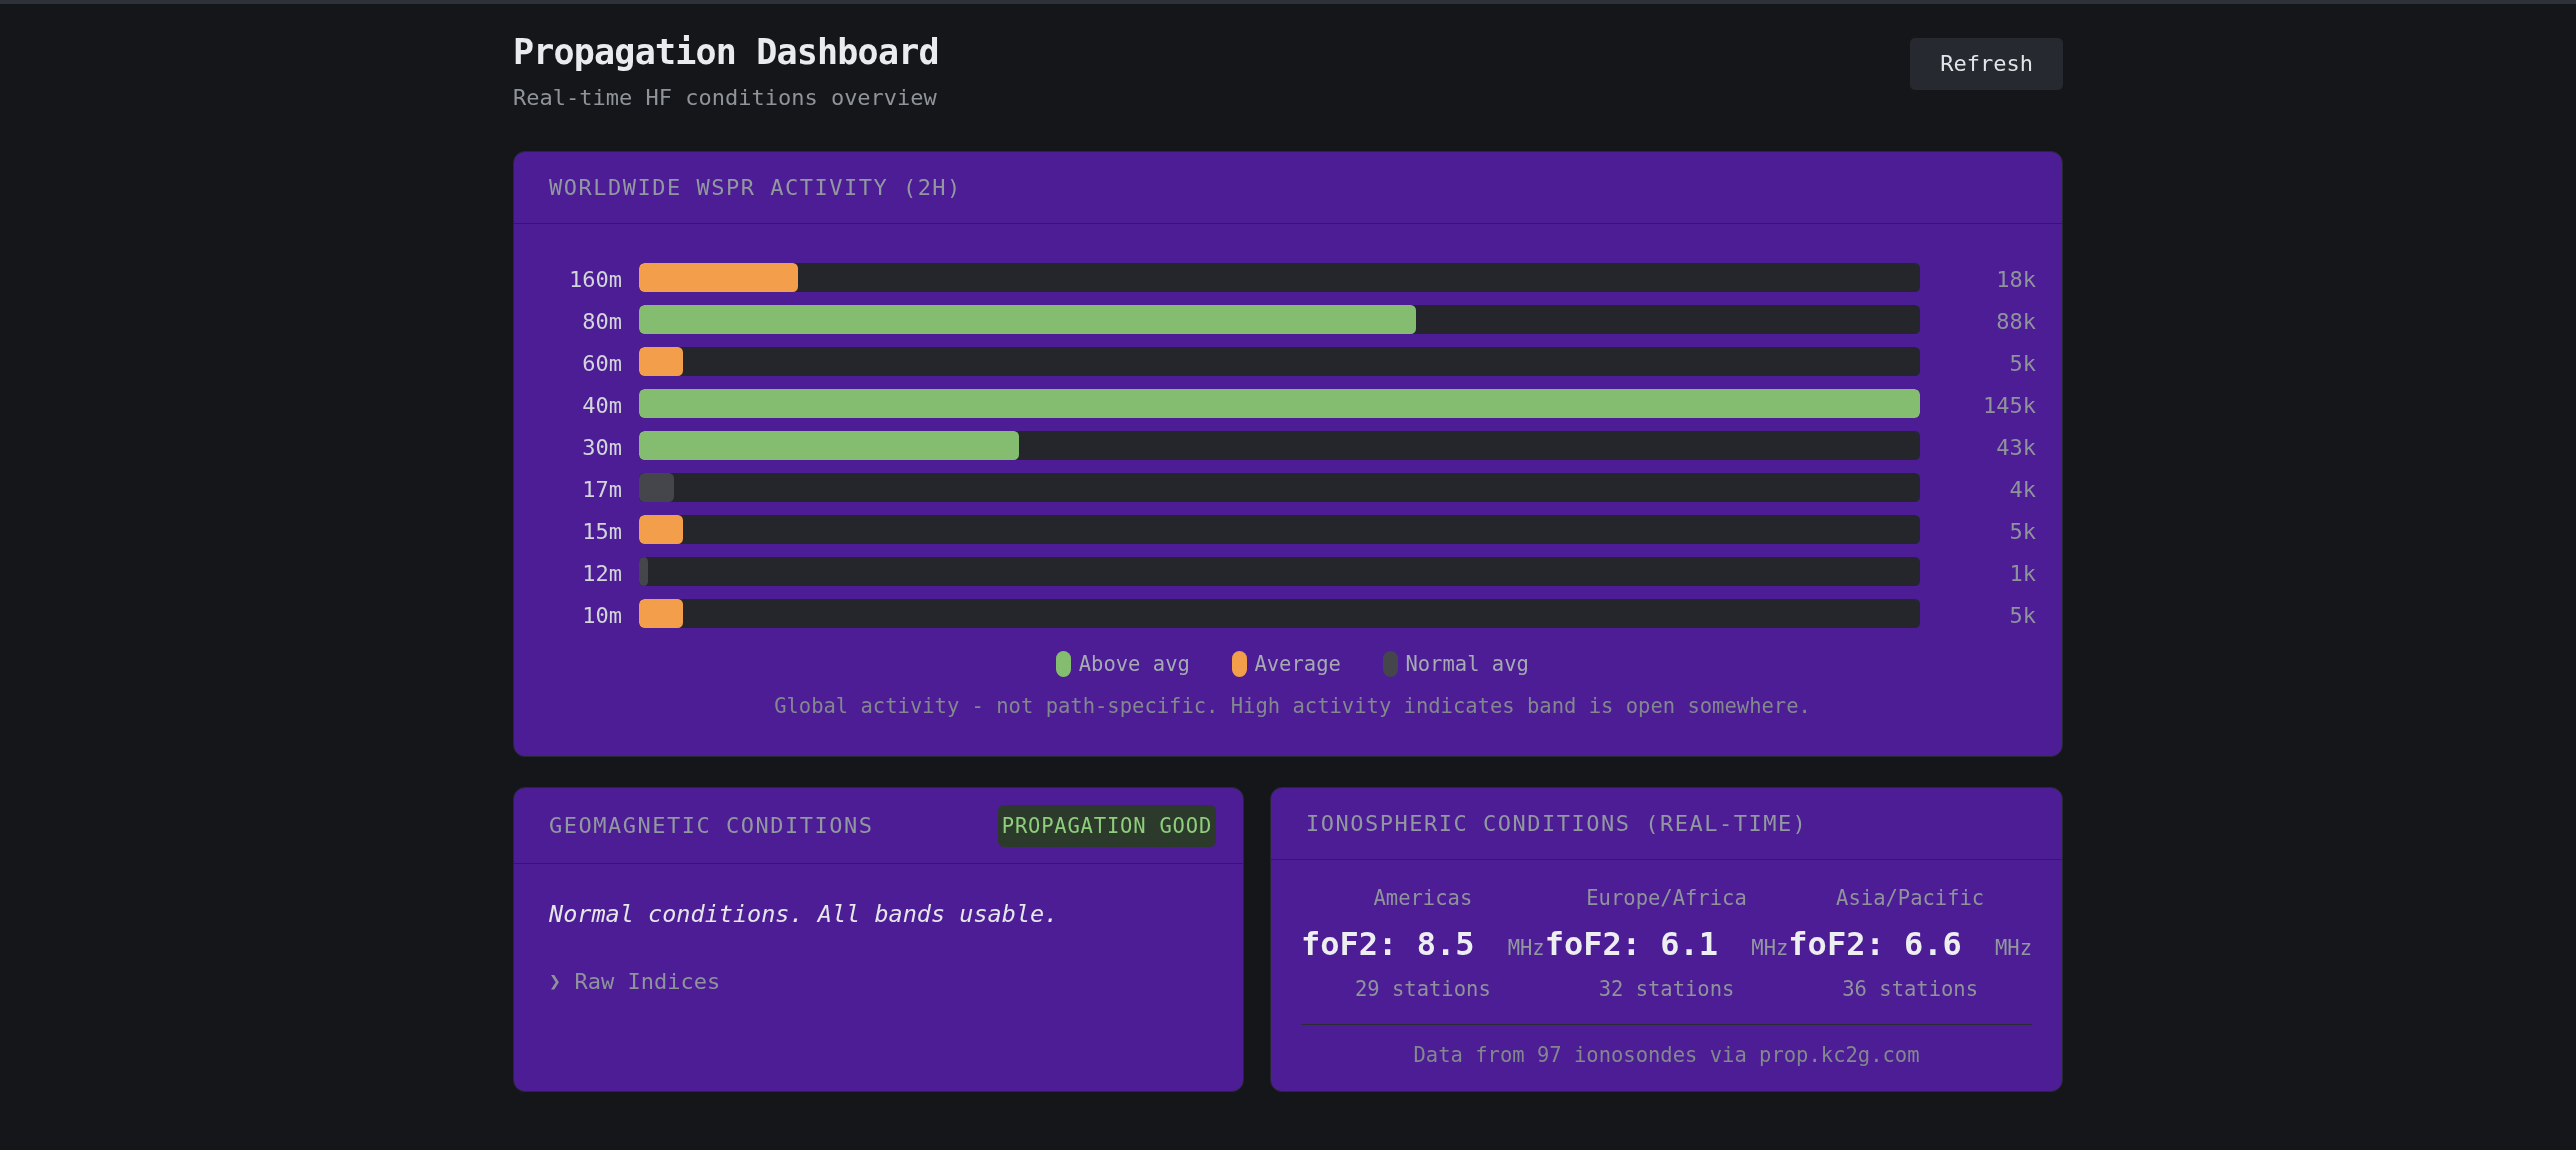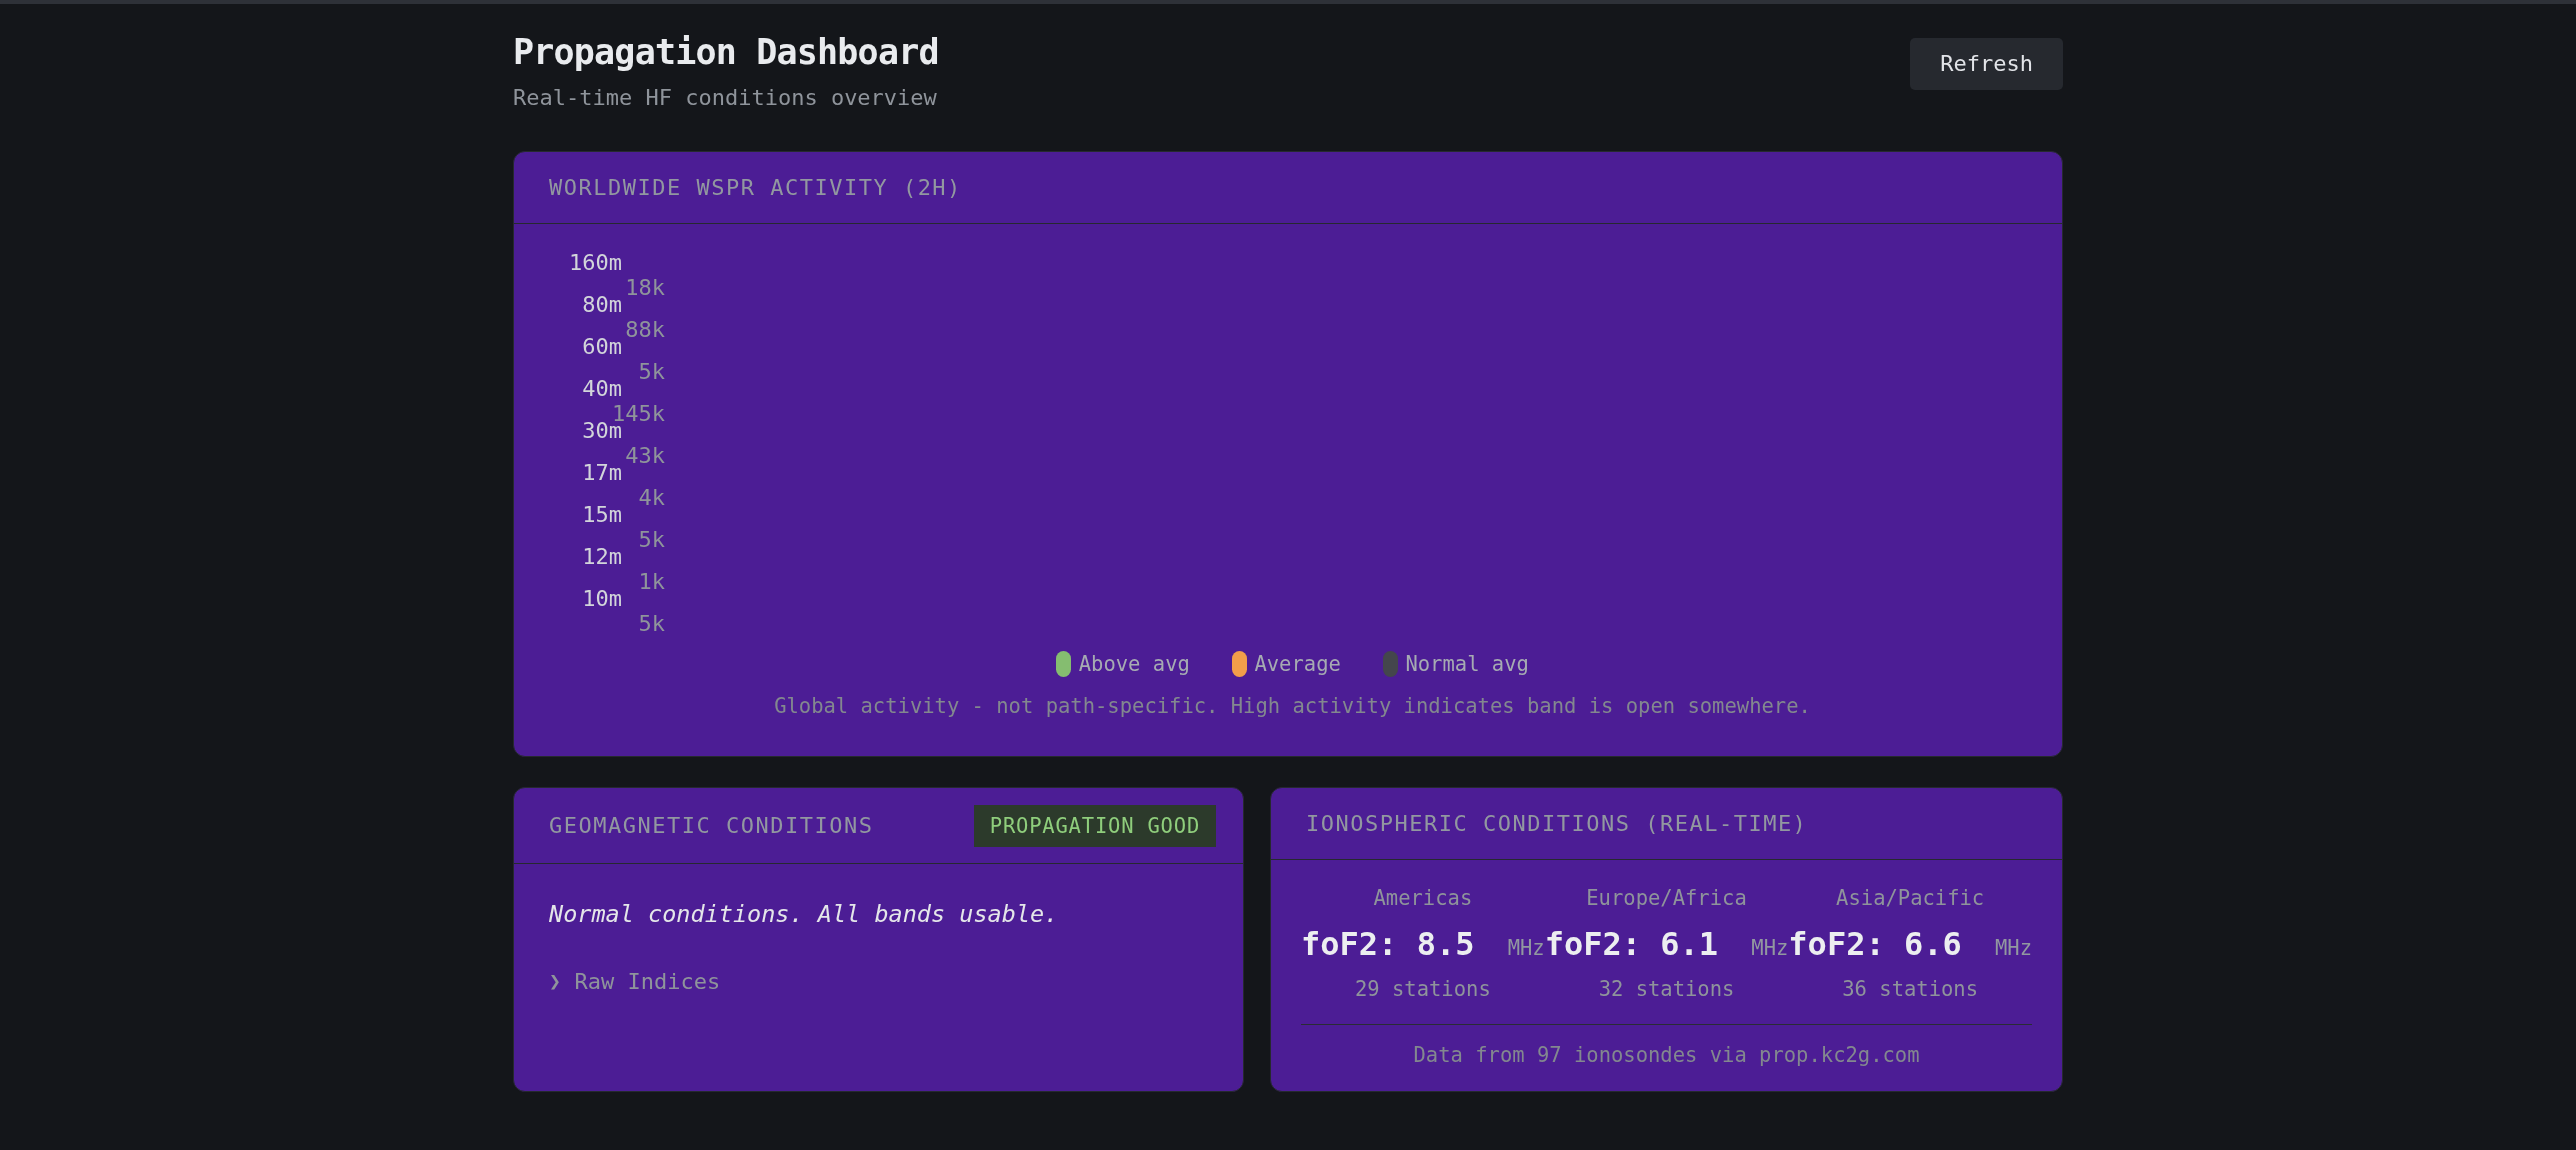--- a/index.html
+++ b/index.html
@@ -18,7 +18,7 @@
   .card-header { padding:23px 35px; font-size:22px; color:#9298a0; letter-spacing:1.5px; border-bottom:1.5px solid #26292f; }
 
   .chart { padding:26px 26px 6px 35px; }
-  .wspr-row { display:flex; align-items:flex-start; height:42px;flex-direction:column; }
+  .wspr-row { display:flex; align-items:flex-end; height:42px; }
   .band-label { width:73px; flex:none; text-align:right; font-size:22px; color:#d2d5da; }
   .track { flex:1; height:29px; margin-left:16.7px; background:#24262b; border-radius:5.3px; overflow:hidden; }
   .bar { height:100%; border-radius:5.3px; min-width:7.6px; }

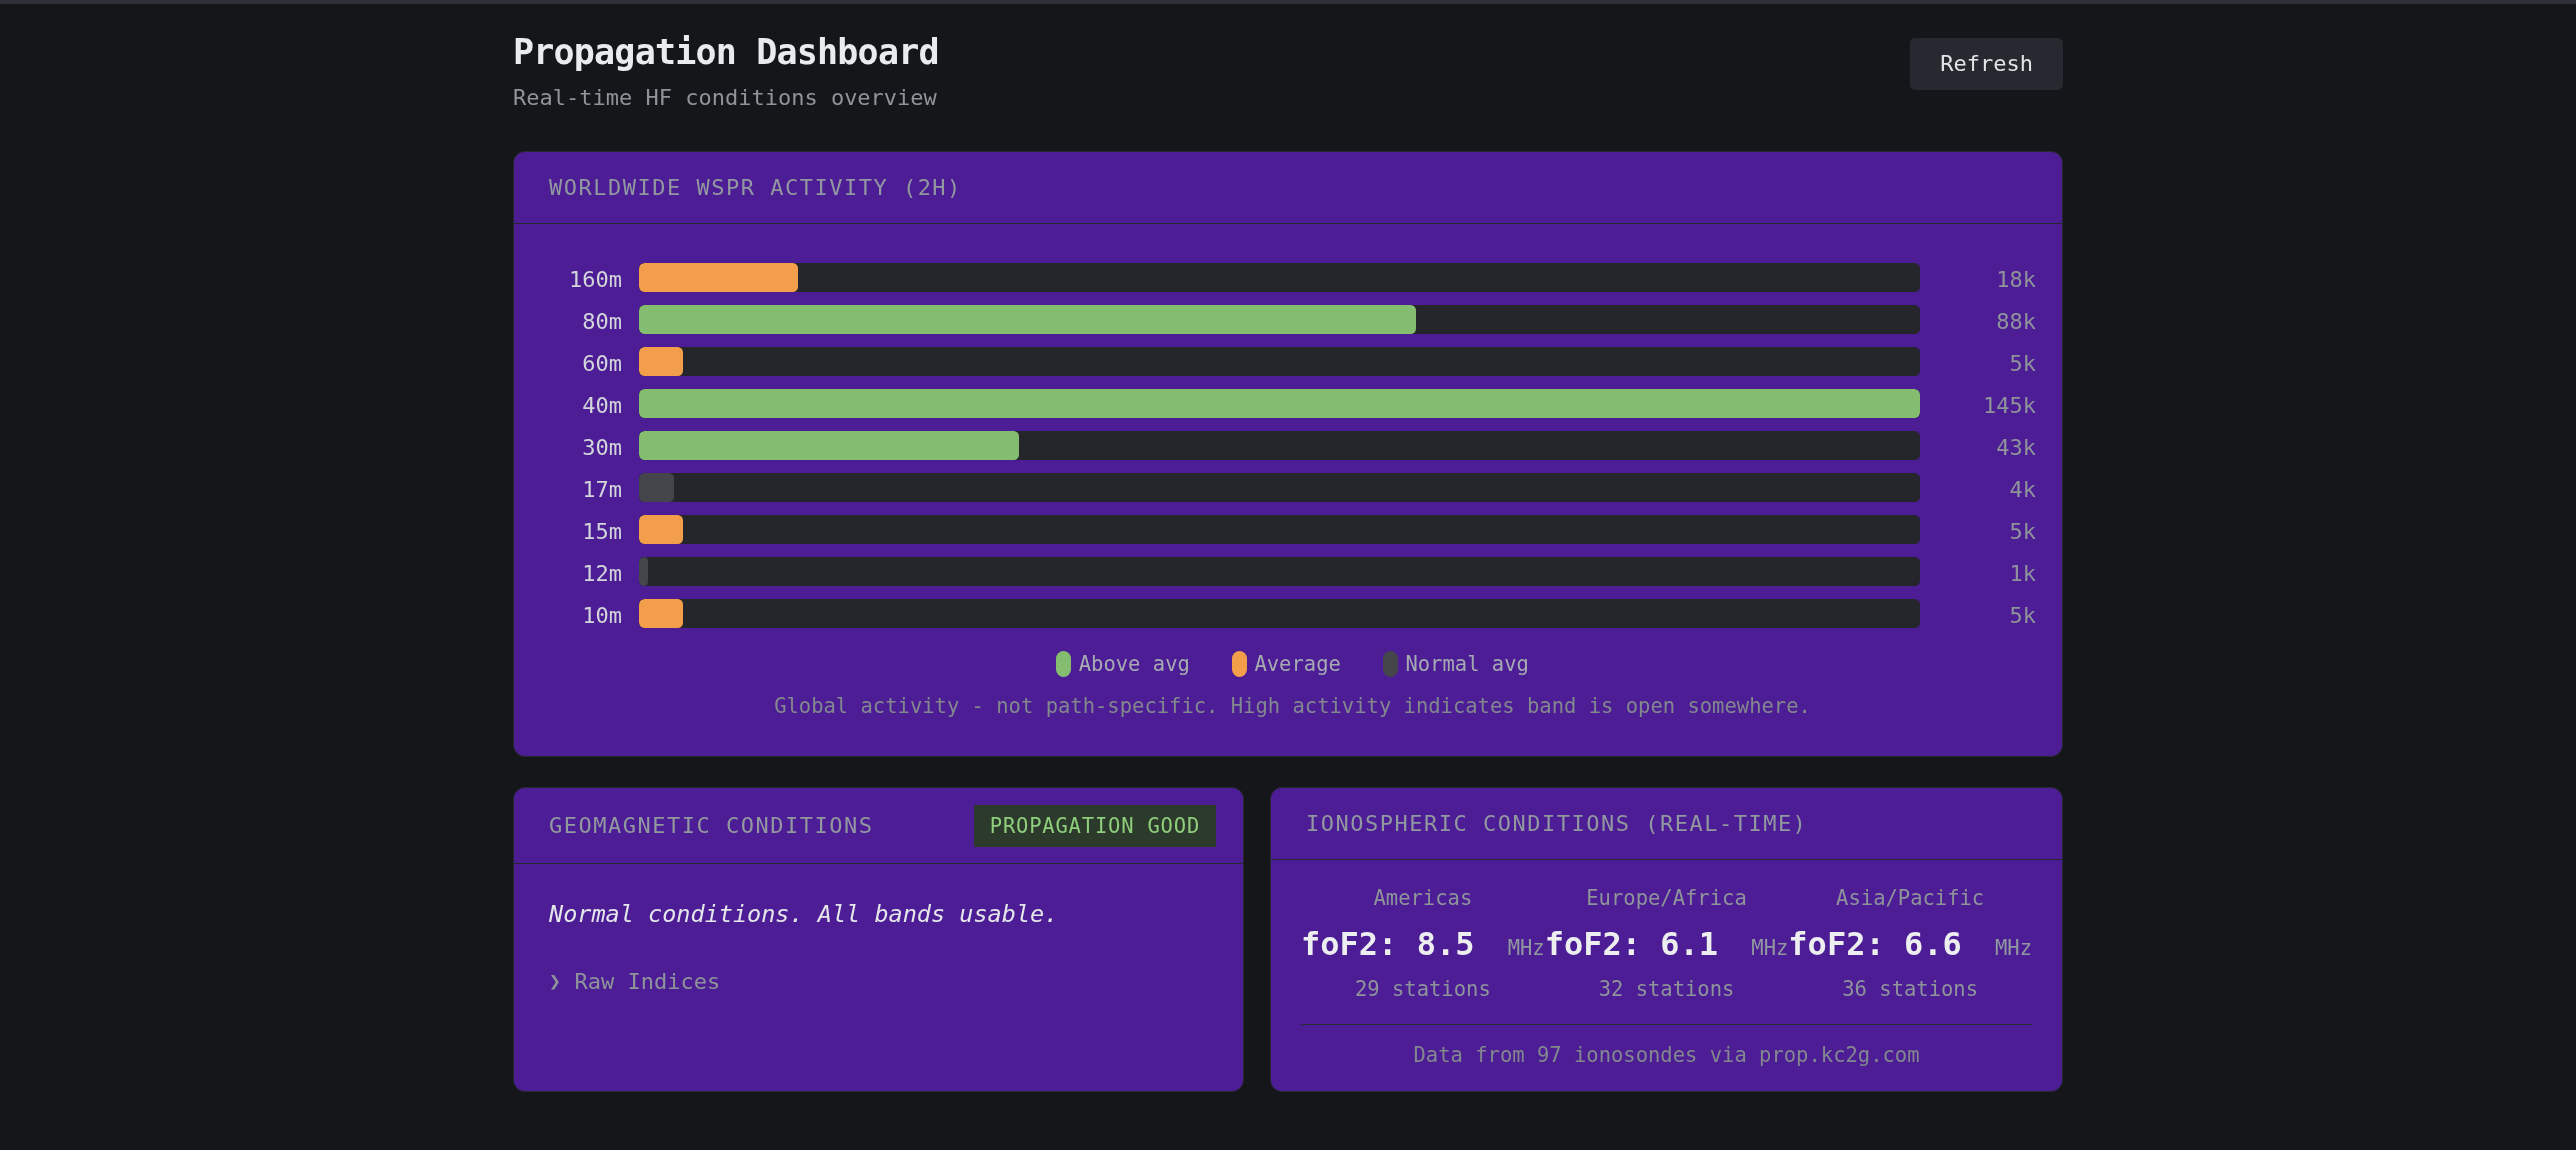--- a/index.html
+++ b/index.html
@@ -36,7 +36,7 @@
   .geo-header { display:flex; justify-content:space-between; align-items:center; padding:16.7px 27px 16.7px 35px;
                 border-bottom:1.5px solid #26292f; }
   .geo-title { font-size:22px; color:#9298a0; letter-spacing:1.5px; }
-  .badge { background:#2c3a2b; color:#8fce7c; font-size:20.5px; letter-spacing:0.8px; padding:9px 16px; border-radius:0; }
+  .badge { background:#2c3a2b; color:#8fce7c; font-size:20.5px; letter-spacing:0.8px; padding:9px 4px; border-radius:6px; }
   .geo-body { padding:36px 35px; }
   .geo-message { font-size:23.5px; color:#e4e6e9;font-style:italic; }
   .raw-indices { margin-top:41px; display:flex; align-items:center; gap:13.6px; color:#8f949b; font-size:22px; cursor:pointer; }

